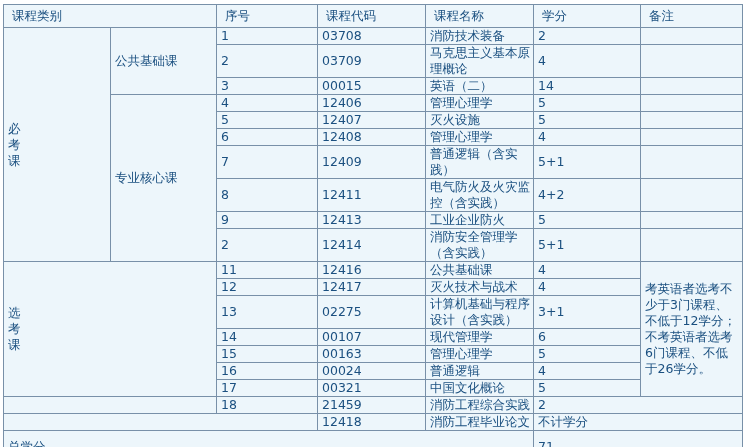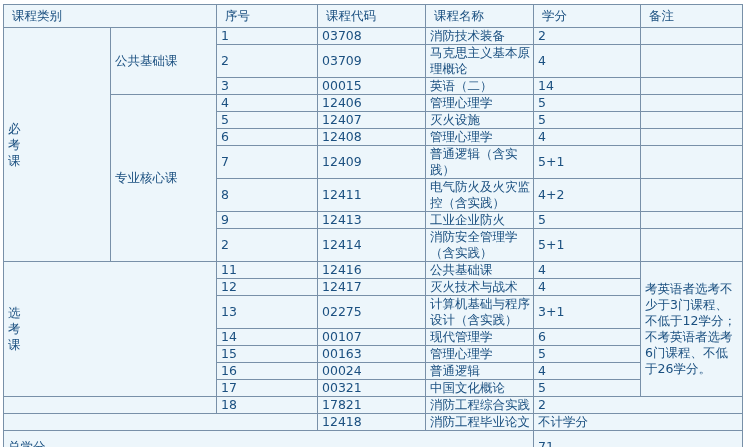--- a/index.html
+++ b/index.html
@@ -196,7 +196,7 @@
   <tr class="r1">
     <td colspan="2"></td>
     <td>18</td>
-    <td>17821</td>
+    <td>21459</td>
     <td>消防工程综合实践</td>
     <td colspan="2">2</td>
   </tr>

